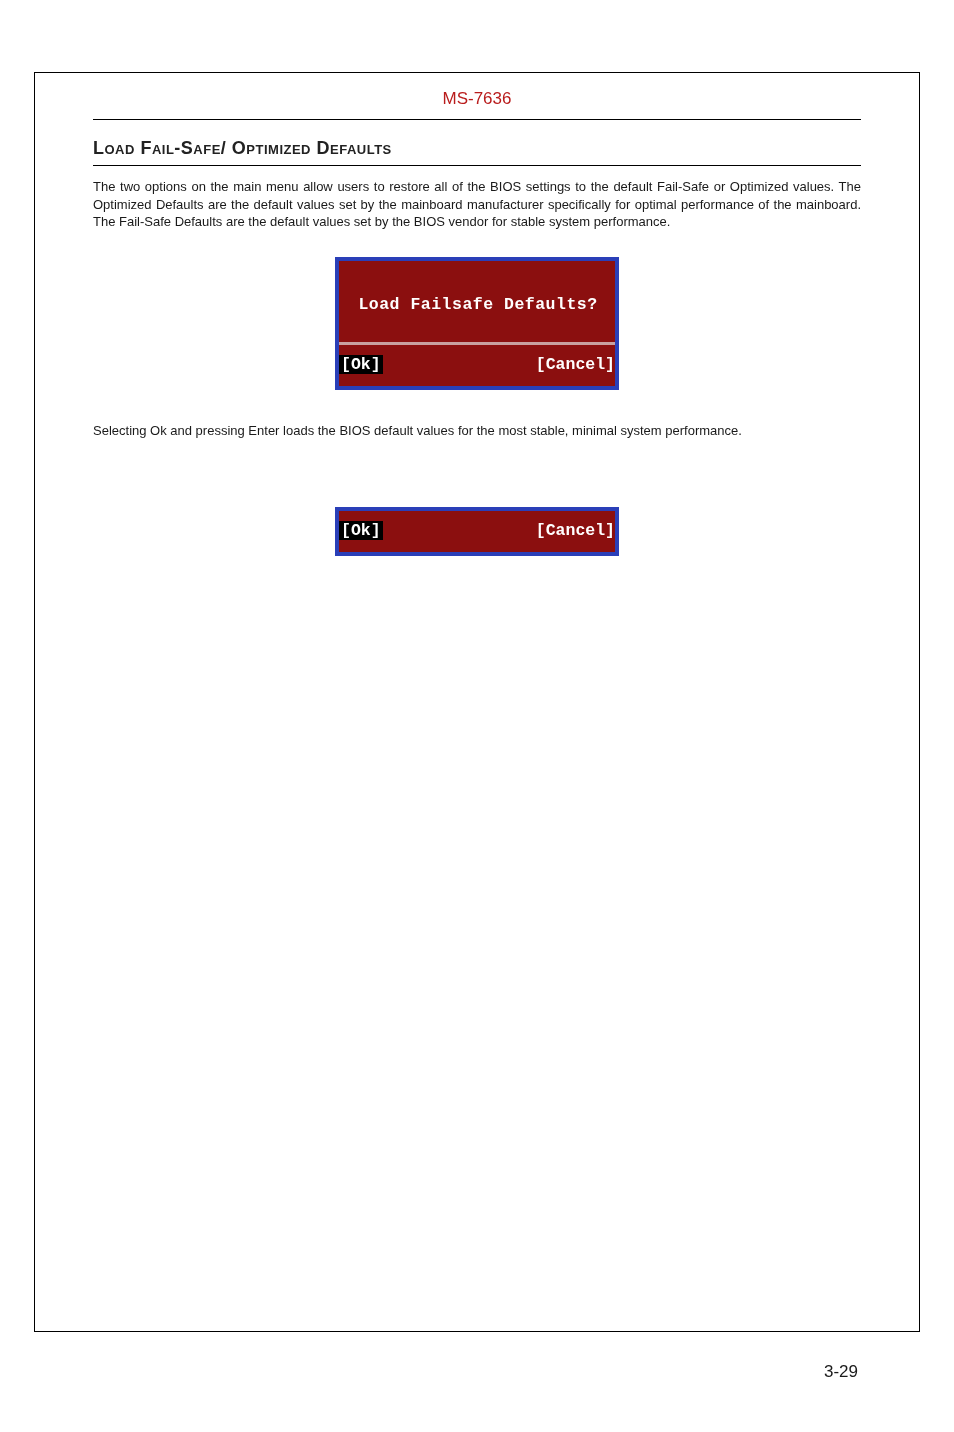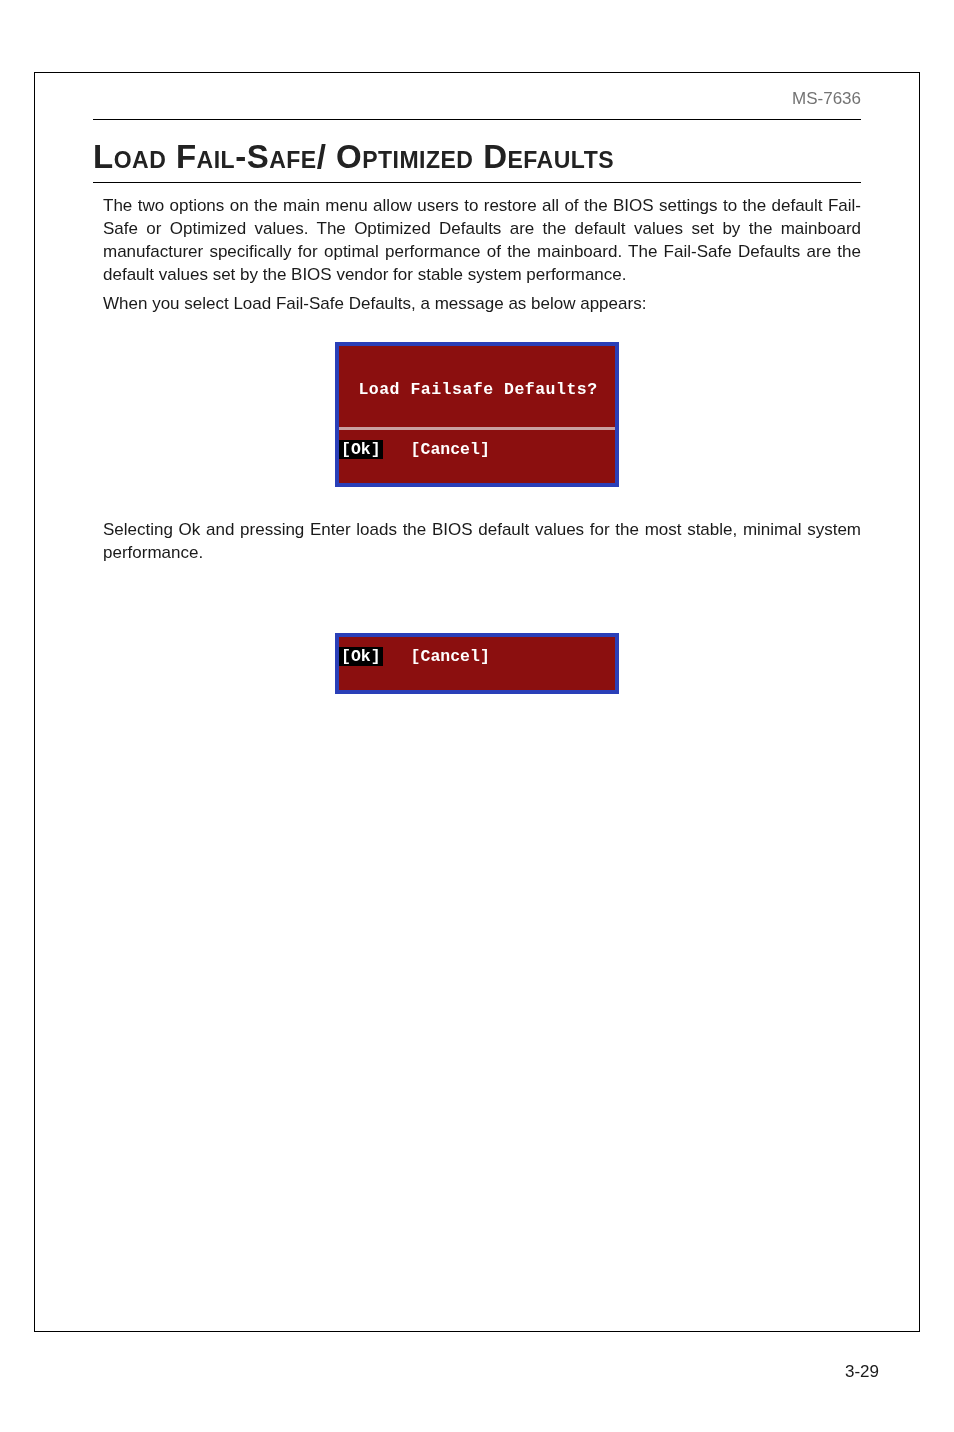--- a/index.html
+++ b/index.html
@@ -23,9 +23,9 @@
       padding: 16px 58px 0 58px;
     }
     .doc-label {
-      text-align: right;
+      text-align: center;
       font-size: 17px;
-      color: #737373;
+      color: #b91c1c;
       padding: 0 0 10px 0;
     }
     .header-rule {

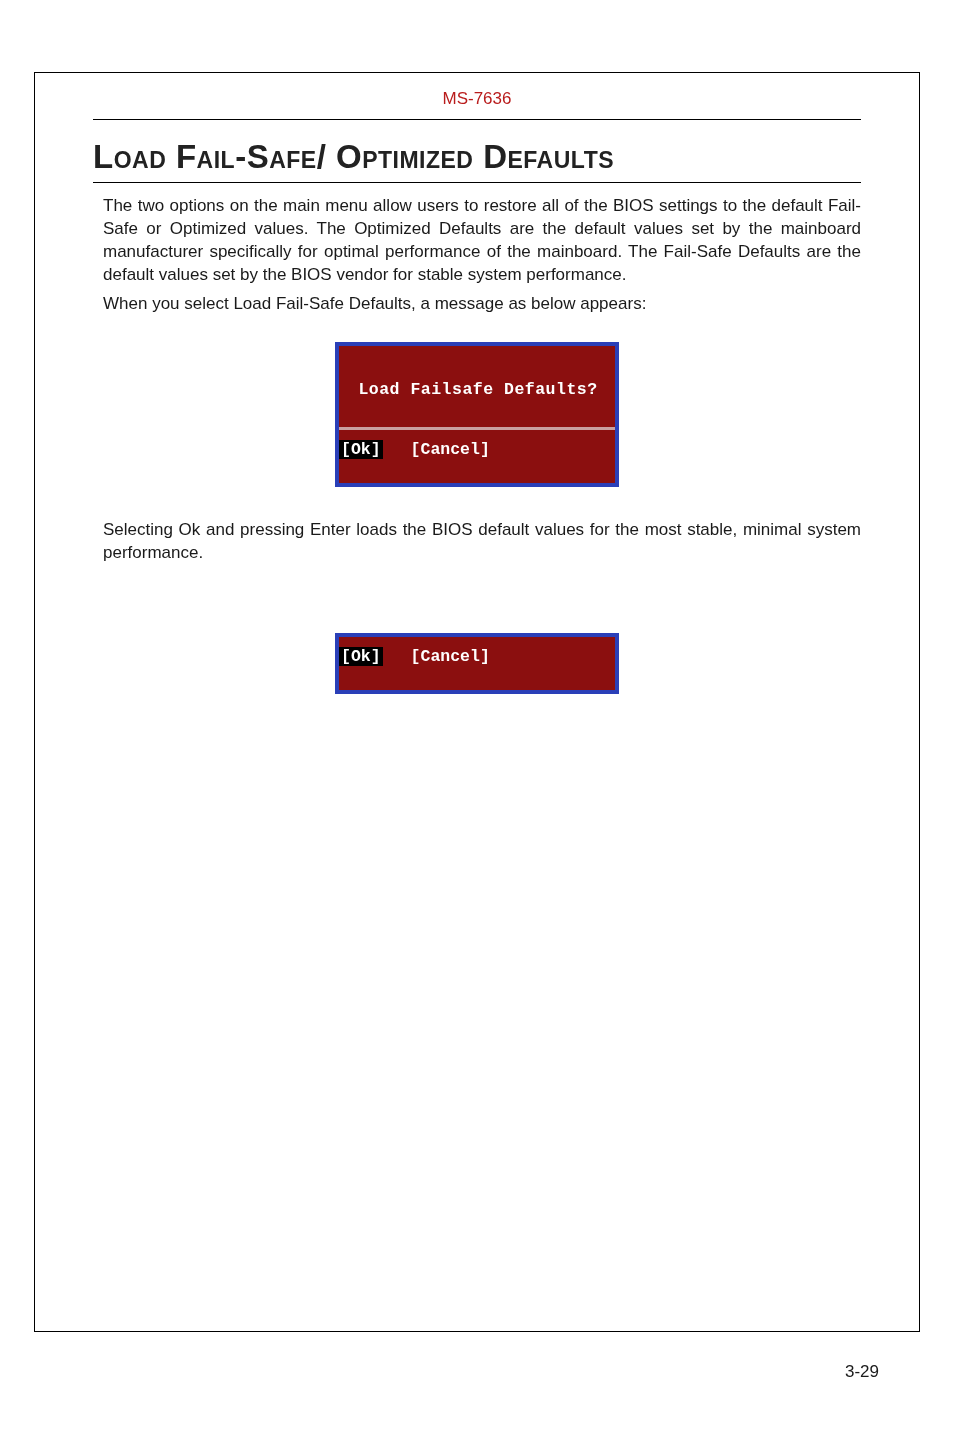--- a/index.html
+++ b/index.html
@@ -34,7 +34,7 @@
       margin: 0 0 18px 0;
     }
     .section-heading {
-      font-size: 33px;
+      font-size: 18px;
       font-weight: bold;
       color: #222;
       font-variant: small-caps;

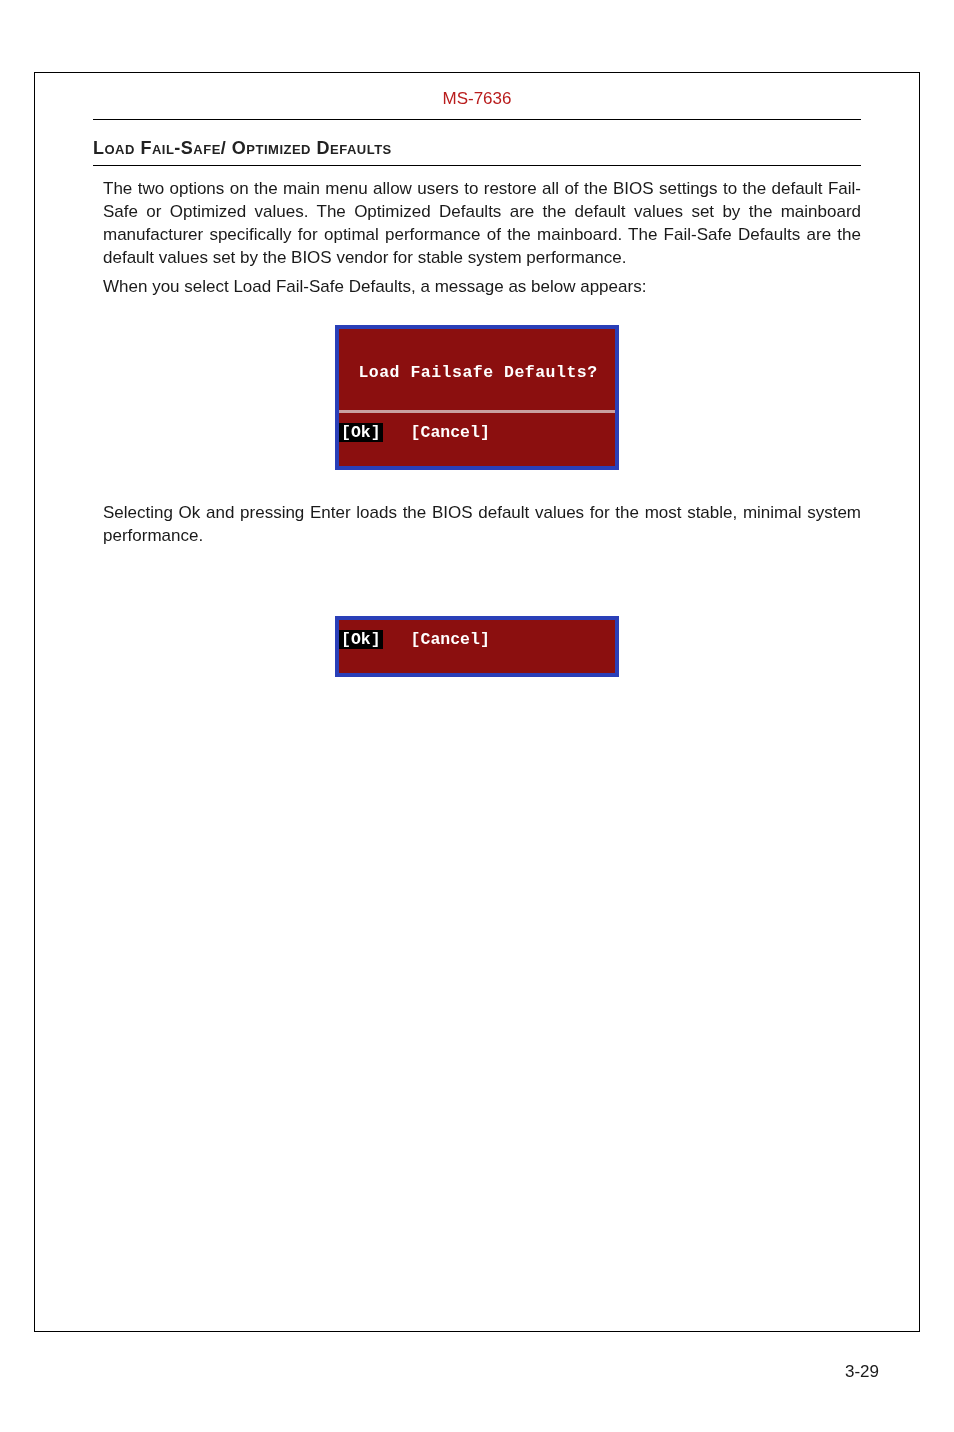--- a/index.html
+++ b/index.html
@@ -44,12 +44,11 @@
       margin-bottom: 12px;
     }
     .body-text {
-      font-size: 17px;
+      font-size: 13px;
       color: #1a1a1a;
       line-height: 1.35;
       text-align: justify;
       margin-bottom: 6px;
-      margin-left: 10px;
     }
     .dialog-wrap {
       display: flex;

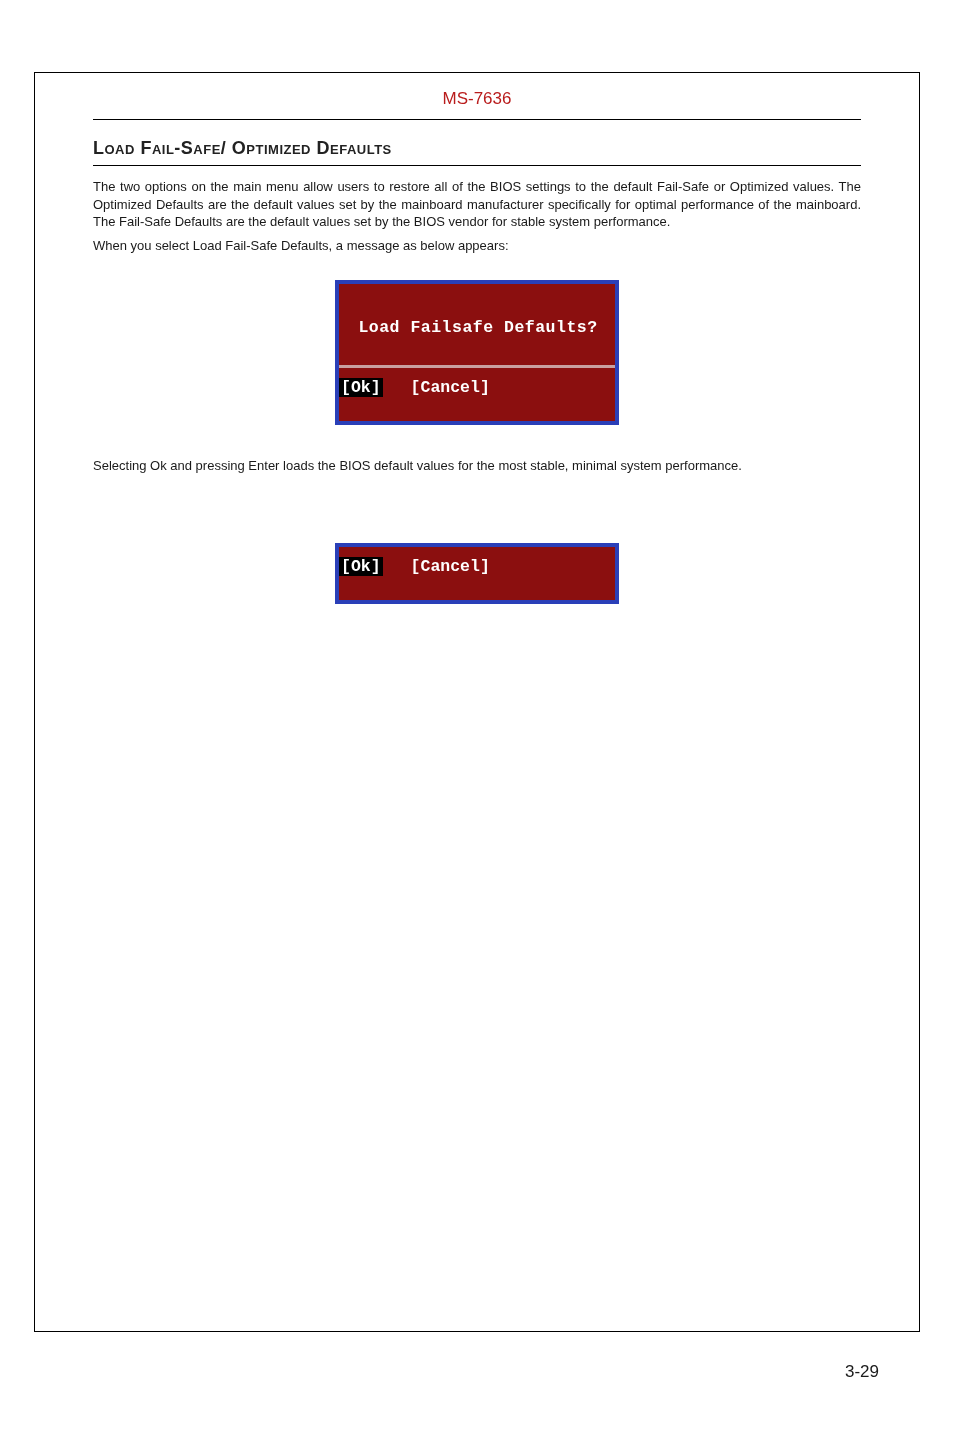--- a/index.html
+++ b/index.html
@@ -102,7 +102,6 @@
     <div class="section-heading">Load Fail-Safe/ Optimized Defaults</div>
 
     <p class="body-text">The two options on the main menu allow users to restore all of the BIOS settings to the default Fail-Safe or Optimized values. The Optimized Defaults are the default values set by the mainboard manufacturer specifically for optimal performance of the mainboard. The Fail-Safe Defaults are the default values set by the BIOS vendor for stable system performance.</p>
-    <p class="body-text">When you select Load Fail-Safe Defaults, a message as below appears:</p>
 
     <div class="dialog-wrap">
       <div class="bios-dialog">

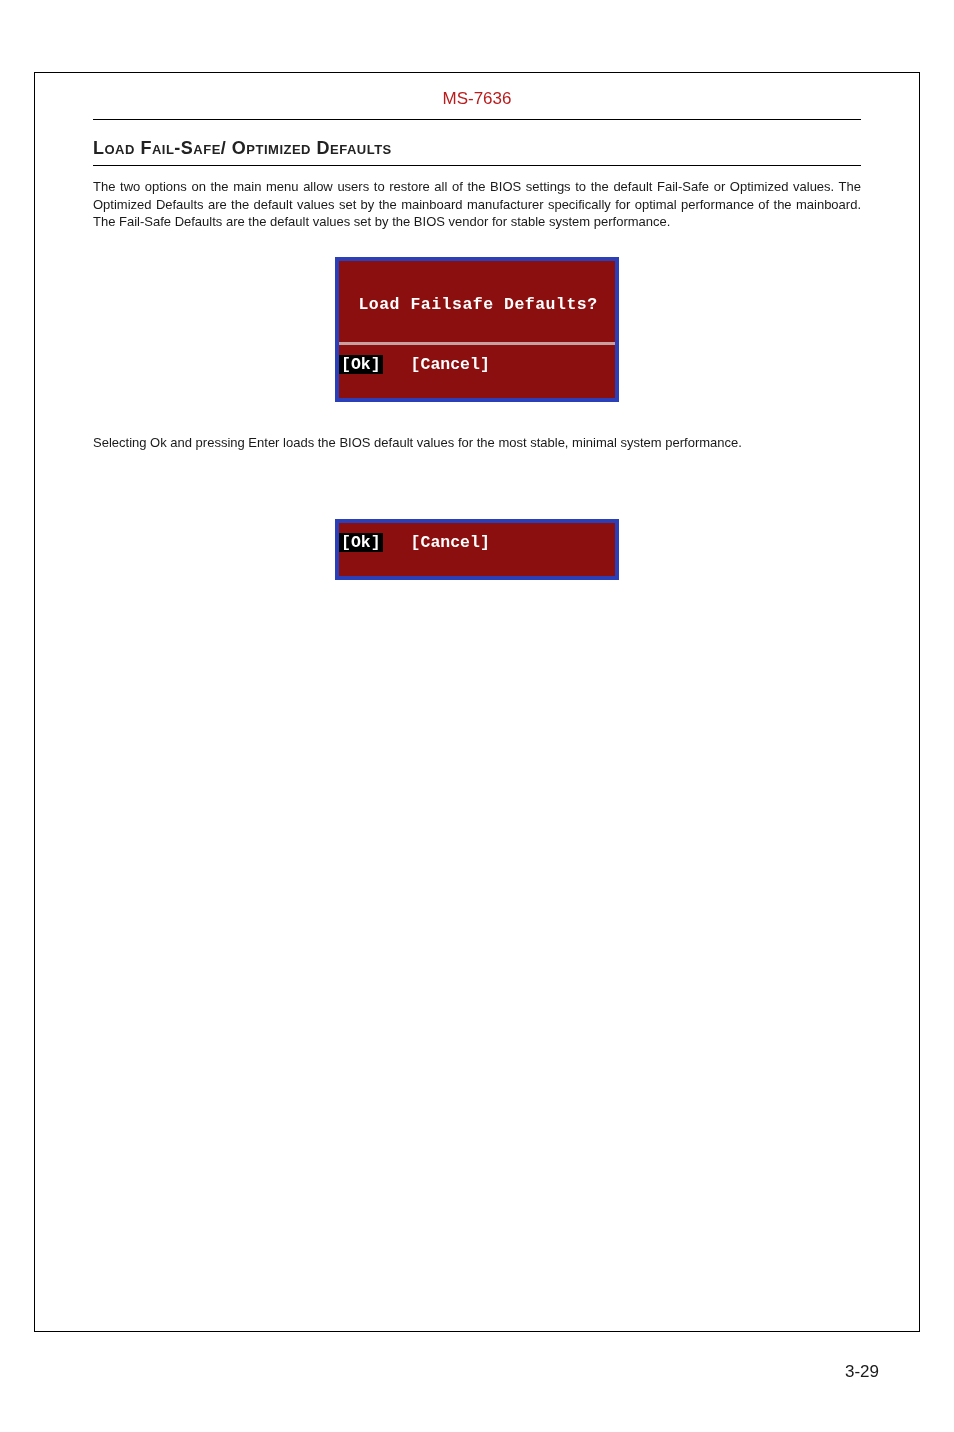--- a/index.html
+++ b/index.html
@@ -72,9 +72,9 @@
     }
     .bios-dialog .btn-row {
       display: flex;
-      justify-content: flex-start;
+      justify-content: space-between;
       gap: 28px;
-      padding: 10px 0 24px 0;
+      padding: 10px 0 12px 0;
       font-size: 16.5px;
     }
     .bios-dialog .ok {

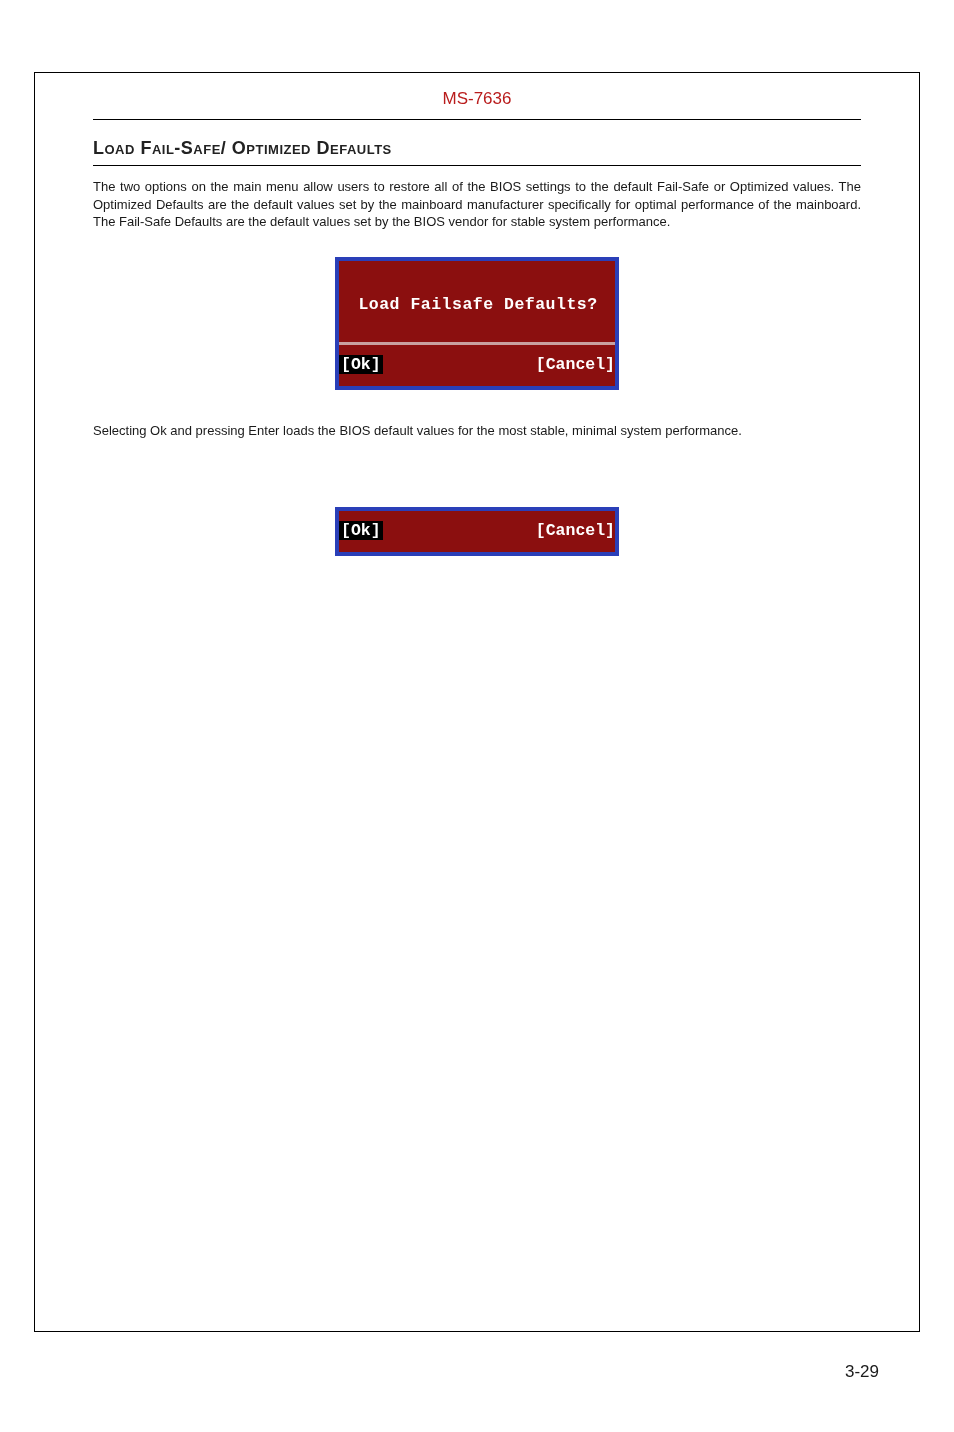--- a/index.html
+++ b/index.html
@@ -84,7 +84,7 @@
     .page-num {
       position: absolute;
       bottom: 50px;
-      right: 75px;
+      right: 96px;
       font-size: 17px;
       color: #1a1a1a;
     }

